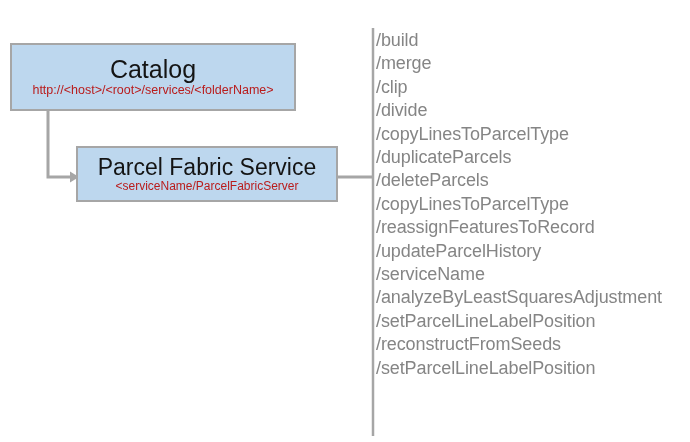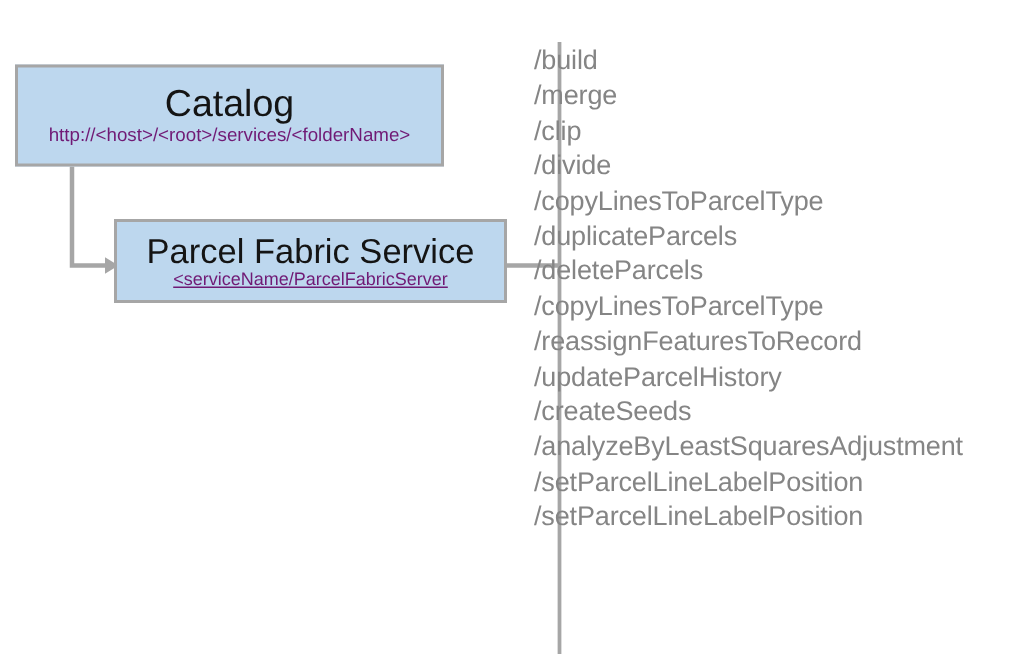--- a/index.html
+++ b/index.html
@@ -80,7 +80,7 @@
   
   #operations-list {
     position: absolute;
-    left: 356px;
+    left: 376px;
     top: 29px;
     width: 306px;
     margin: 0;

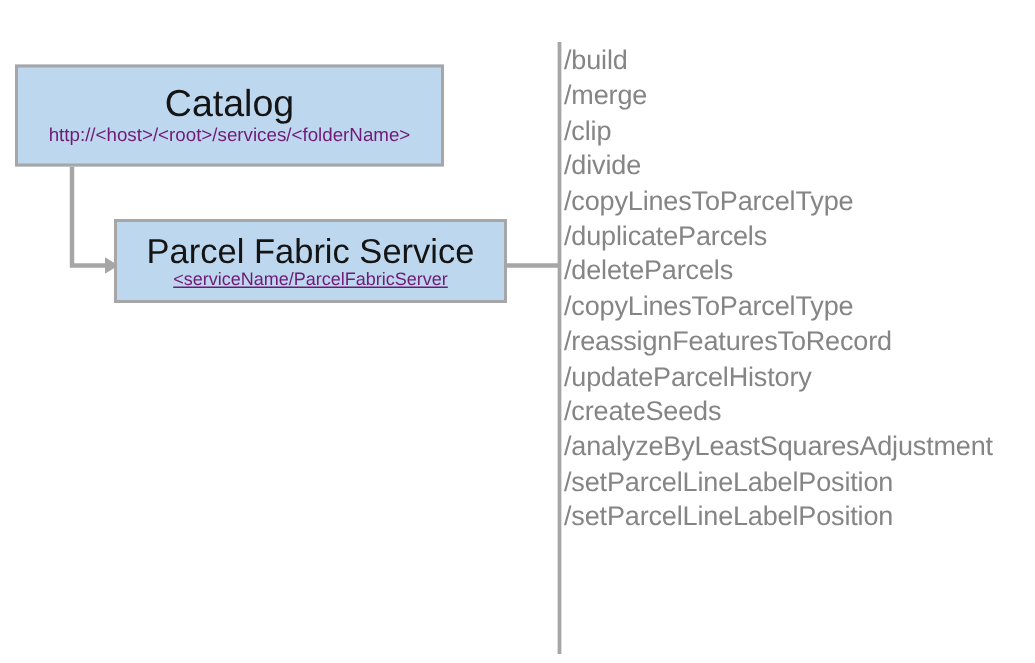--- a/index.html
+++ b/index.html
@@ -60,7 +60,7 @@
   #service-node .node-title { font-size: 23px; margin-bottom: 0px; }
 
   .node-subtitle {
-    color: #701a75;
+    color: #b91c1c;
     font-size: 12.5px;
     line-height: 1.1;
     white-space: nowrap;

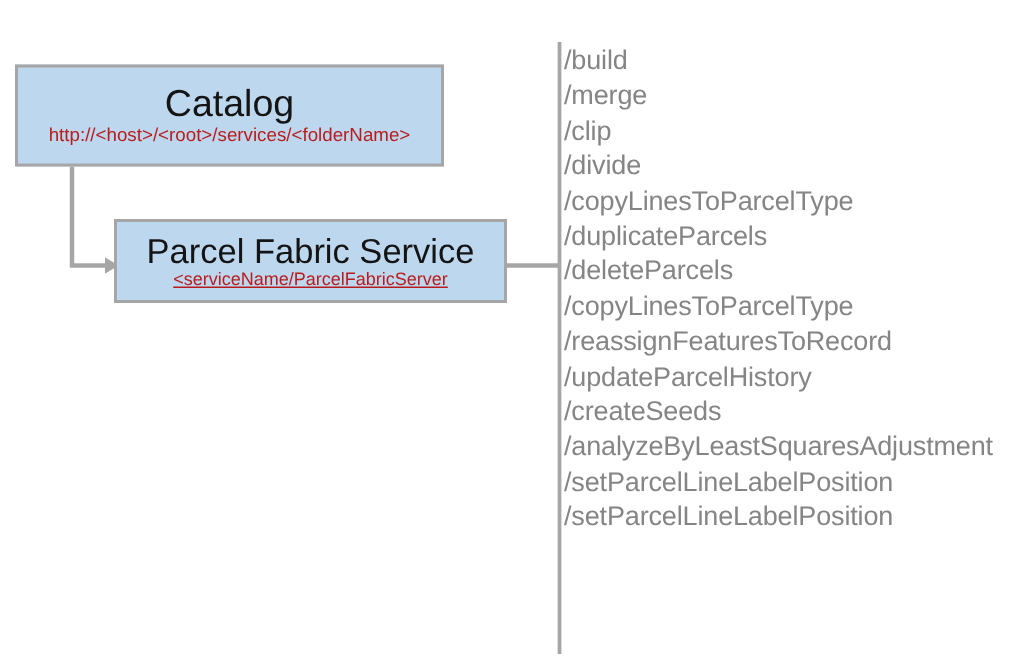--- a/index.html
+++ b/index.html
@@ -65,7 +65,7 @@
     line-height: 1.1;
     white-space: nowrap;
   }
-  #service-node .node-subtitle { font-size: 12px; text-decoration: underline; }
+  #service-node .node-subtitle { font-size: 12px; }
 
   
   .connectors {

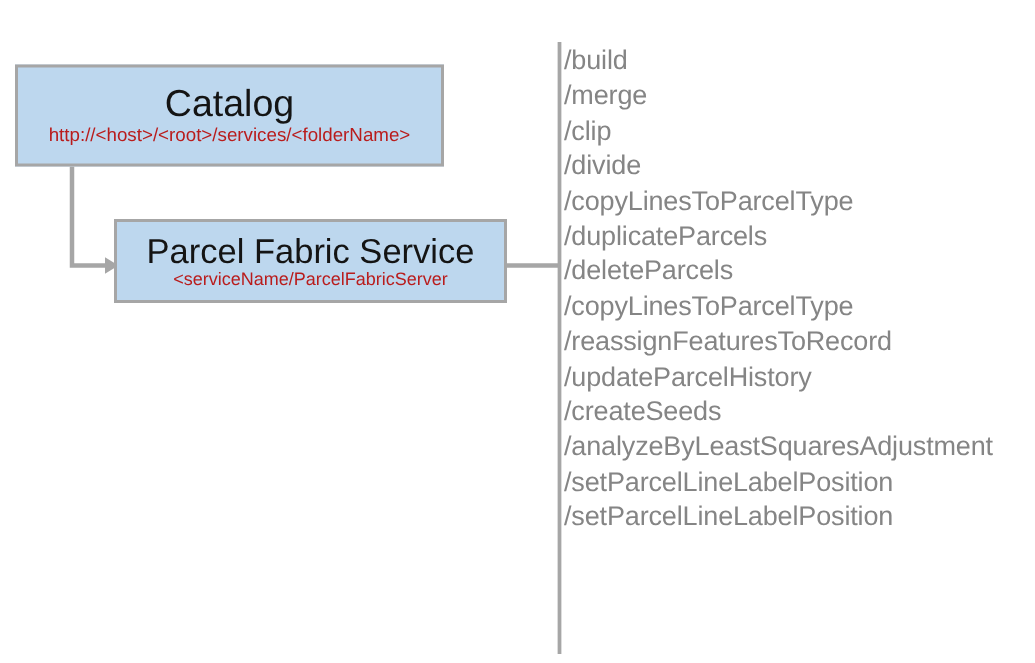--- a/index.html
+++ b/index.html
@@ -133,7 +133,7 @@
     <li class="operation-item">/copyLinesToParcelType</li>
     <li class="operation-item">/reassignFeaturesToRecord</li>
     <li class="operation-item">/updateParcelHistory</li>
-    <li class="operation-item">/createSeeds</li>
+    <li class="operation-item">/serviceName</li>
     <li class="operation-item">/analyzeByLeastSquaresAdjustment</li>
     <li class="operation-item">/setParcelLineLabelPosition</li>
     <li class="operation-item">/setParcelLineLabelPosition</li>

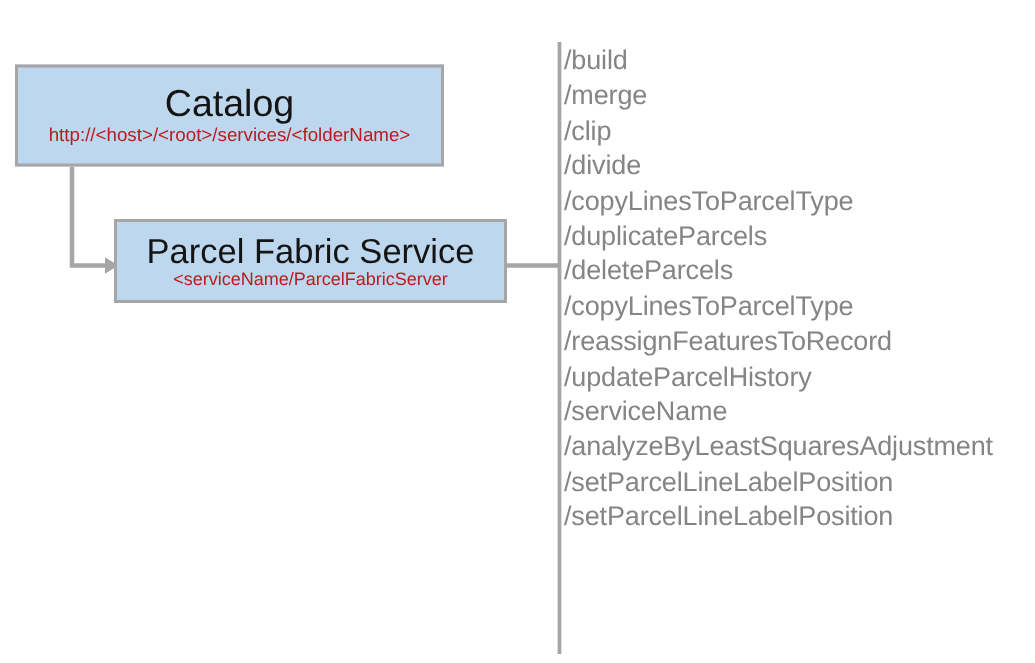--- a/index.html
+++ b/index.html
@@ -136,6 +136,7 @@
     <li class="operation-item">/serviceName</li>
     <li class="operation-item">/analyzeByLeastSquaresAdjustment</li>
     <li class="operation-item">/setParcelLineLabelPosition</li>
+    <li class="operation-item">/reconstructFromSeeds</li>
     <li class="operation-item">/setParcelLineLabelPosition</li>
   </ul>
 

